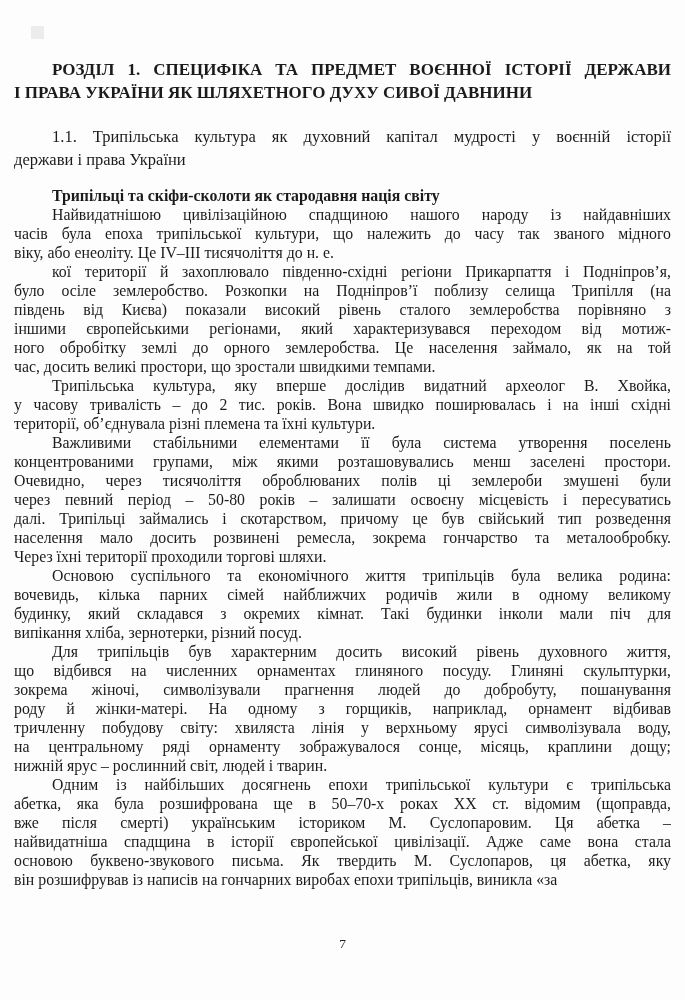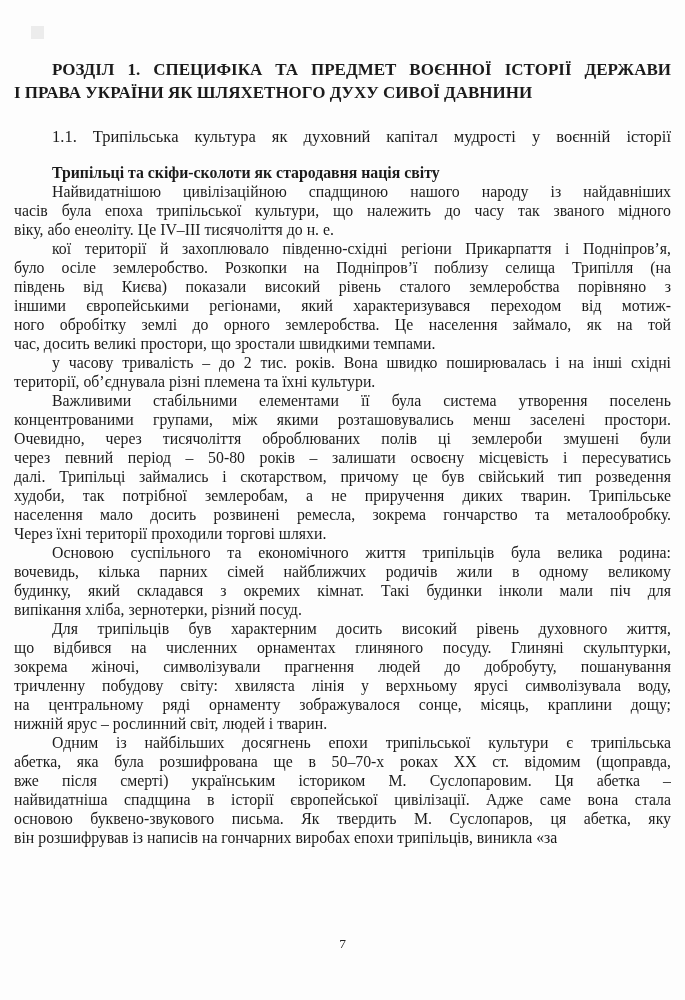--- a/index.html
+++ b/index.html
@@ -46,6 +46,7 @@
       </div>
     <div class="para section-title">
         <div class="line jl">1.1. Трипільська культура як духовний капітал мудрості у воєнній історії</div>
+        <div class="line">держави і права України</div>
       </div>
     <div class="body-text">
         <div class="para bold">

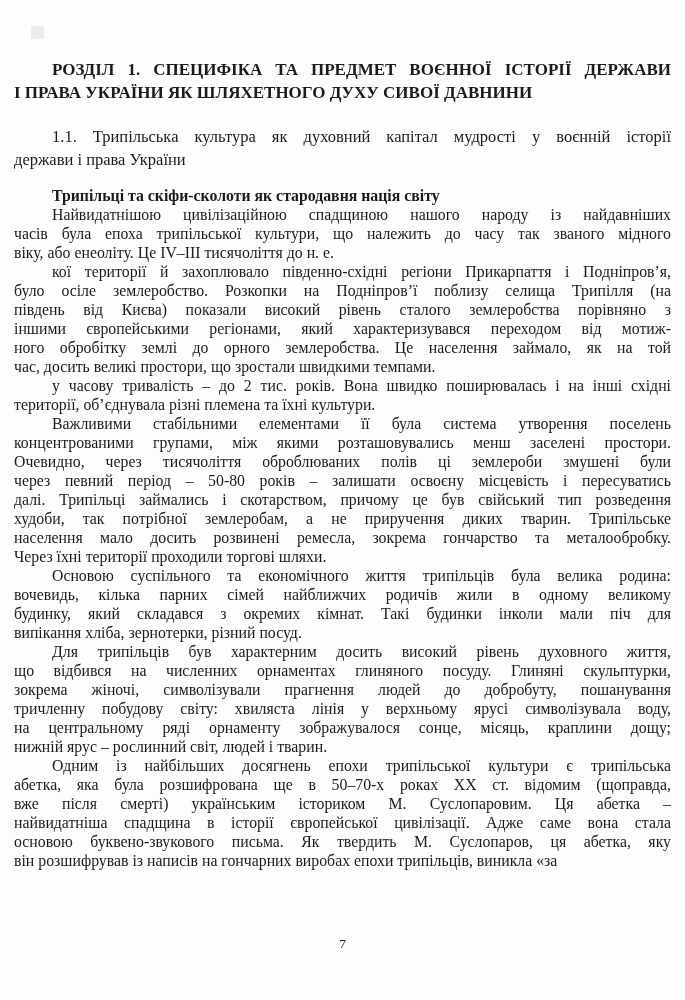--- a/index.html
+++ b/index.html
@@ -66,6 +66,7 @@
           <div class="line">час, досить великі простори, що зростали швидкими темпами.</div>
         </div>
         <div class="para">
+          <div class="line jl">Трипільська культура, яку вперше дослідив видатний археолог В. Хвойка,</div>
           <div class="line jl">у часову тривалість – до 2 тис. років. Вона швидко поширювалась і на інші східні</div>
           <div class="line">території, об’єднувала різні племена та їхні культури.</div>
         </div>

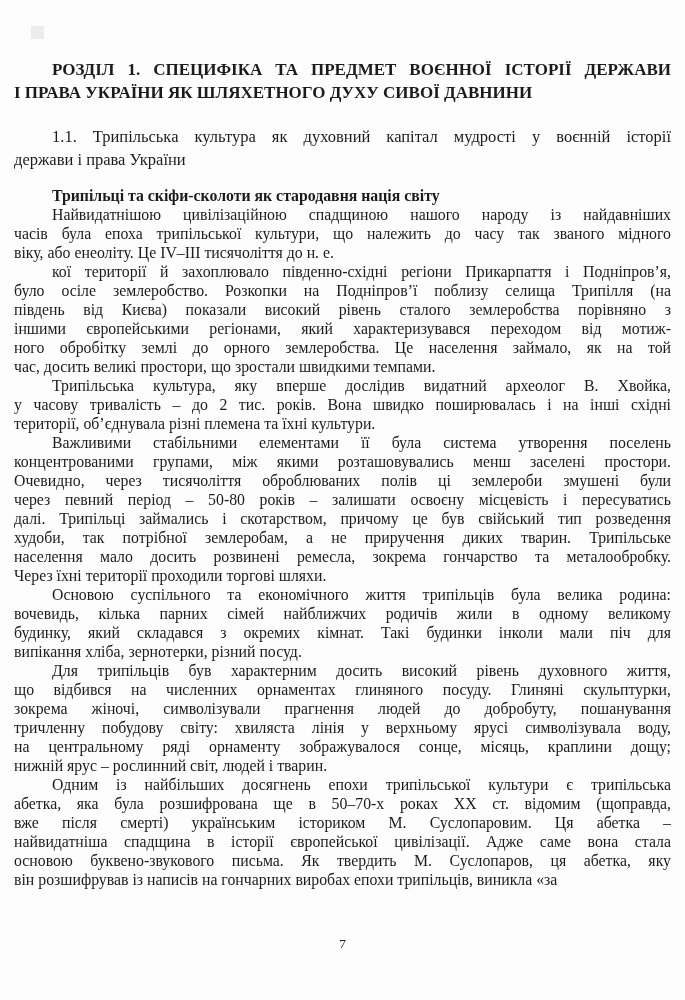--- a/index.html
+++ b/index.html
@@ -76,7 +76,6 @@
           <div class="line jl">Очевидно, через тисячоліття оброблюваних полів ці землероби змушені були</div>
           <div class="line jl">через певний період – 50-80 років – залишати освоєну місцевість і пересуватись</div>
           <div class="line jl">далі. Трипільці займались і скотарством, причому це був свійський тип розведення</div>
-          <div class="line jl">худоби, так потрібної землеробам, а не приручення диких тварин. Трипільське</div>
           <div class="line jl">населення мало досить розвинені ремесла, зокрема гончарство та металообробку.</div>
           <div class="line">Через їхні території проходили торгові шляхи.</div>
         </div>

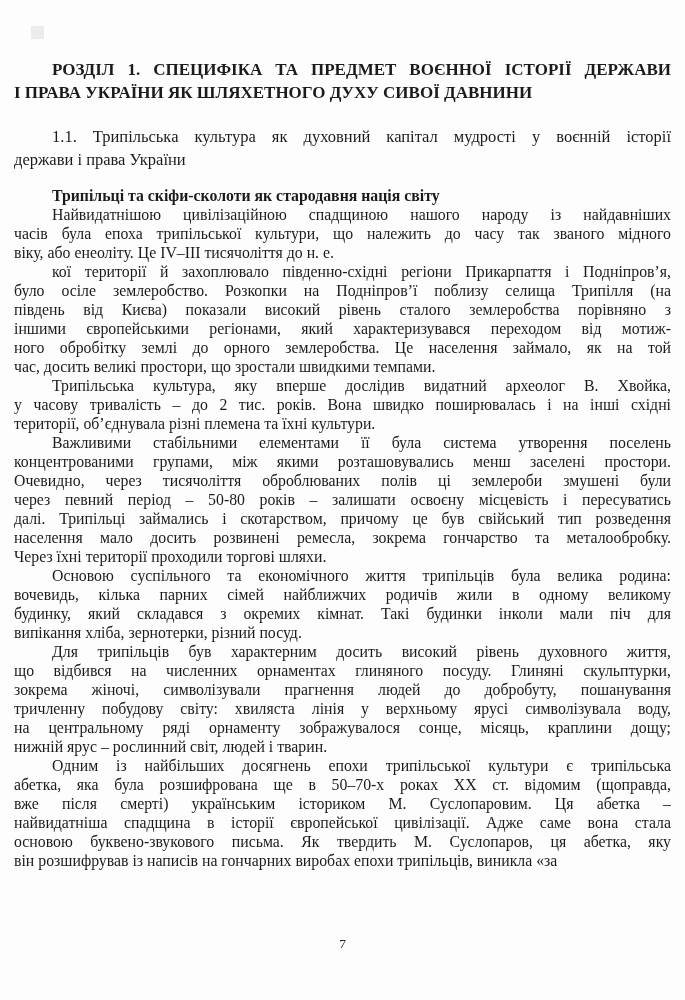--- a/index.html
+++ b/index.html
@@ -89,6 +89,7 @@
           <div class="line jl">Для трипільців був характерним досить високий рівень духовного життя,</div>
           <div class="line jl">що відбився на численних орнаментах глиняного посуду. Глиняні скульптурки,</div>
           <div class="line jl">зокрема жіночі, символізували прагнення людей до добробуту, пошанування</div>
+          <div class="line jl">роду й жінки-матері. На одному з горщиків, наприклад, орнамент відбивав</div>
           <div class="line jl">тричленну побудову світу: хвиляста лінія у верхньому ярусі символізувала воду,</div>
           <div class="line jl">на центральному ряді орнаменту зображувалося сонце, місяць, краплини дощу;</div>
           <div class="line">нижній ярус – рослинний світ, людей і тварин.</div>

